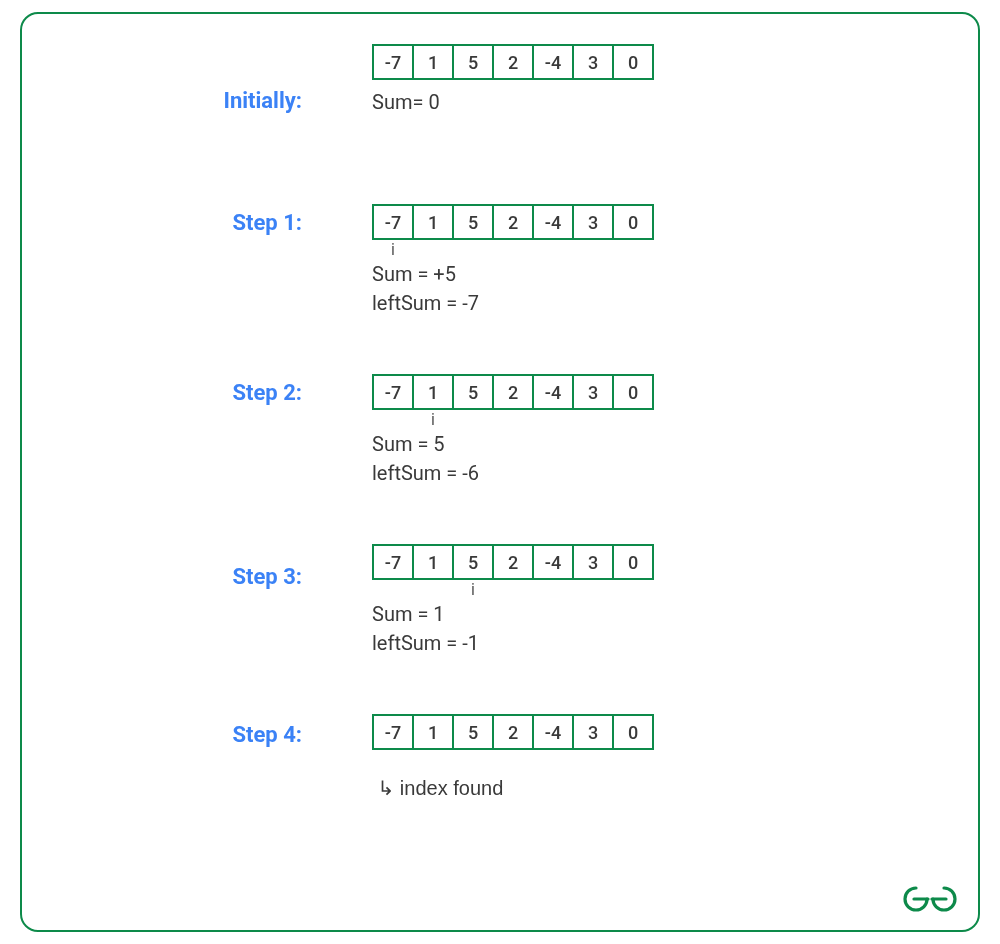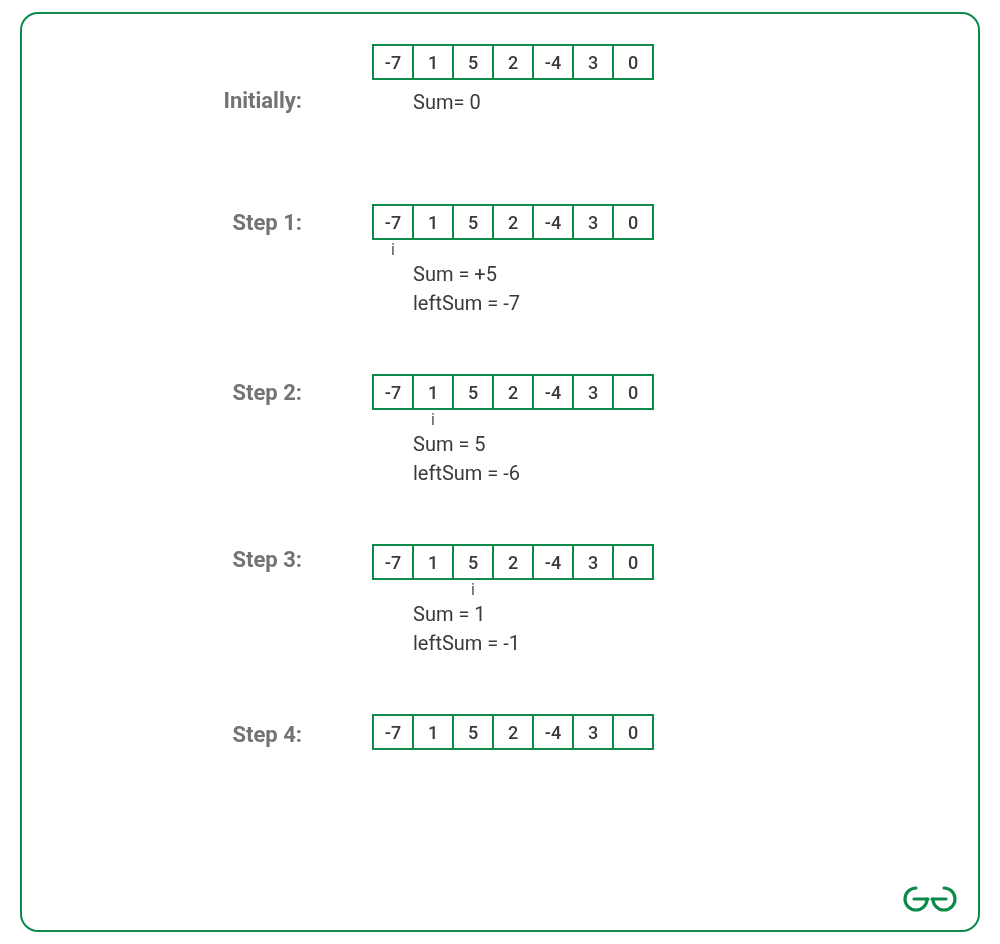--- a/index.html
+++ b/index.html
@@ -31,7 +31,7 @@
   .step-label{
     position:absolute;
     font-weight:700;
-    color:#737373;
+    color:#3b82f6;
     font-size:22px;
     text-align:right;
     width:280px;

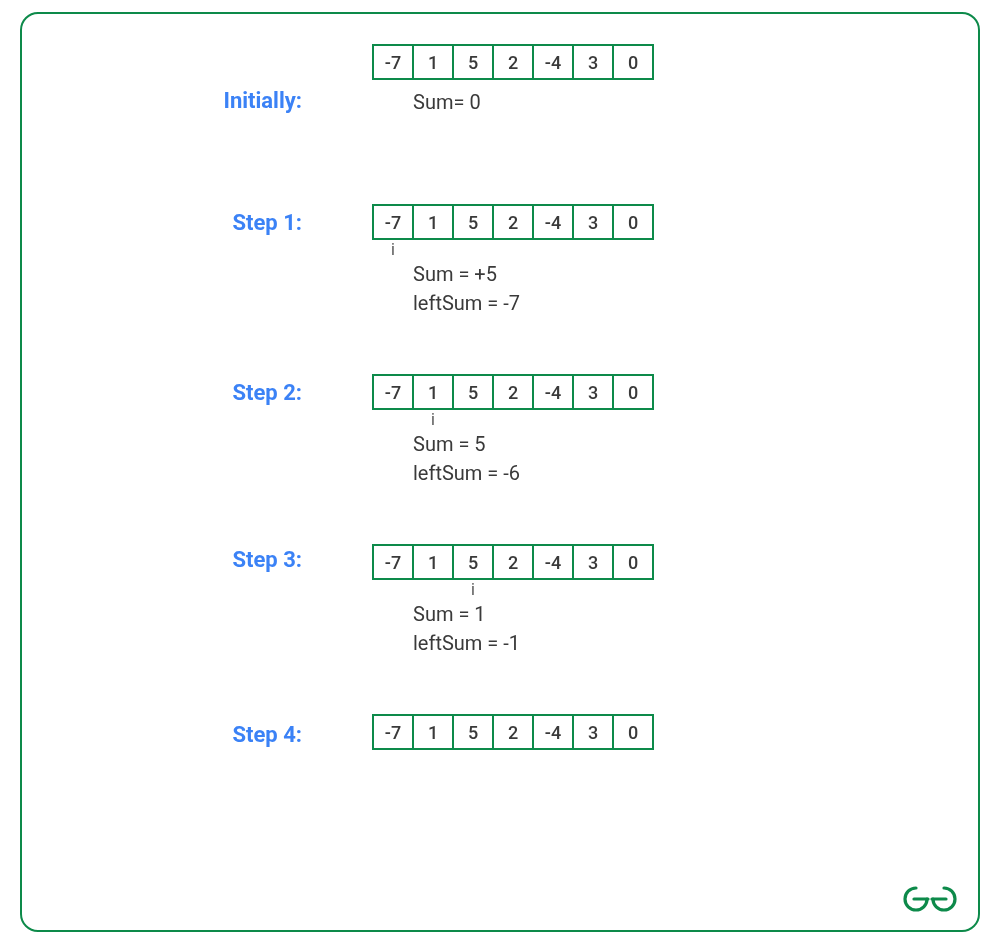--- a/index.html
+++ b/index.html
@@ -69,7 +69,7 @@
     color:#3a3a3a;
     line-height:1.45;
   }
-  .info div{white-space:pre;margin-left:41px;}
+  .info div{white-space:pre;}
   .logo{
     position:absolute;
     right:20px;

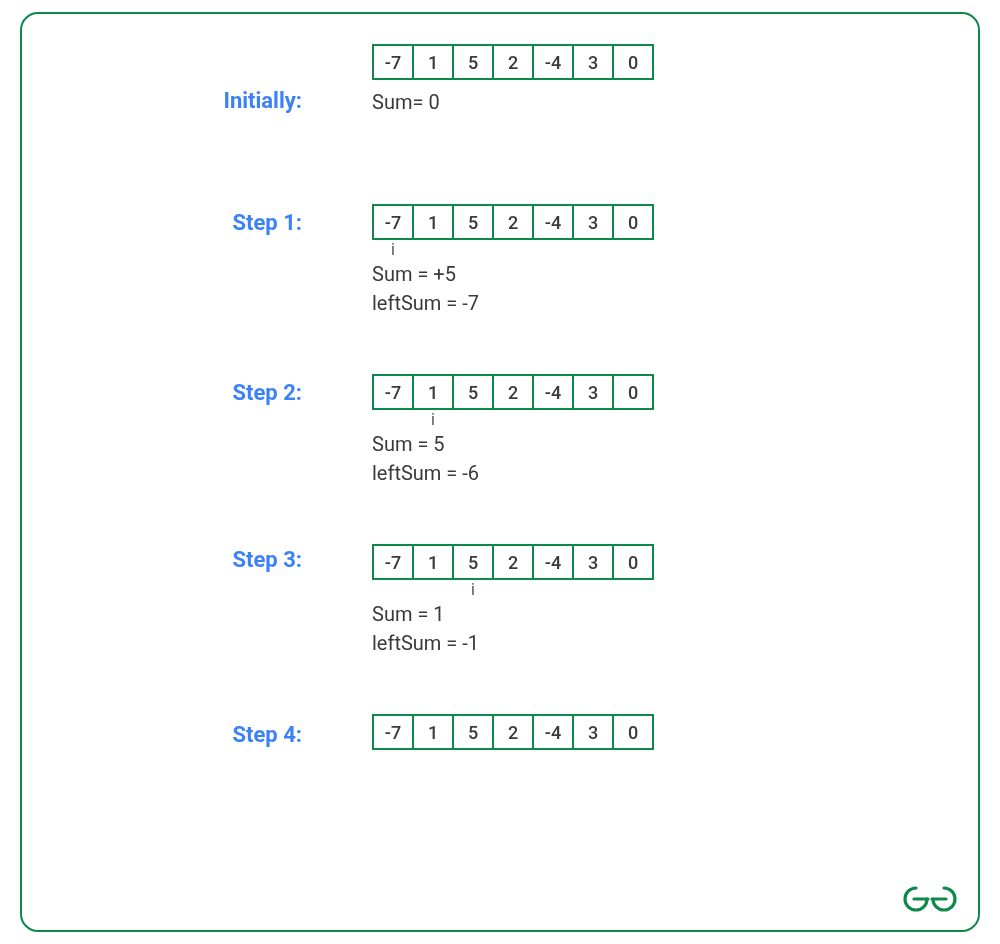--- a/index.html
+++ b/index.html
@@ -137,7 +137,7 @@
     </div>
 
     <div class="row" style="top:530px;">
-      <div class="step-label" style="top:3px;">Step 3:</div>
+      <div class="step-label" style="top:20px;">Step 3:</div>
       <div class="arr">
         <div class="cell">-7</div>
         <div class="cell">1</div>

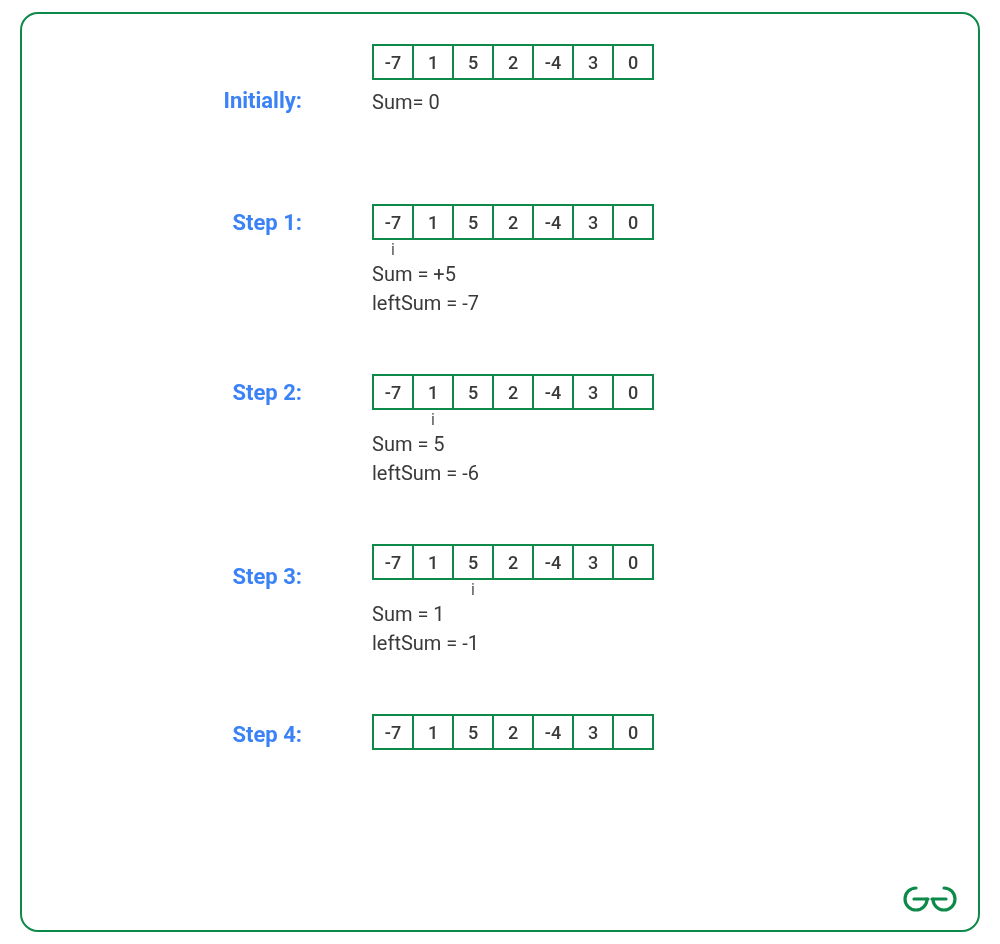--- a/index.html
+++ b/index.html
@@ -166,6 +166,7 @@
         <div class="cell">0</div>
       </div>
       <div class="info" style="top:60px;">
+        <div class="arrow-char"> ↳ index found</div>
       </div>
     </div>
 

